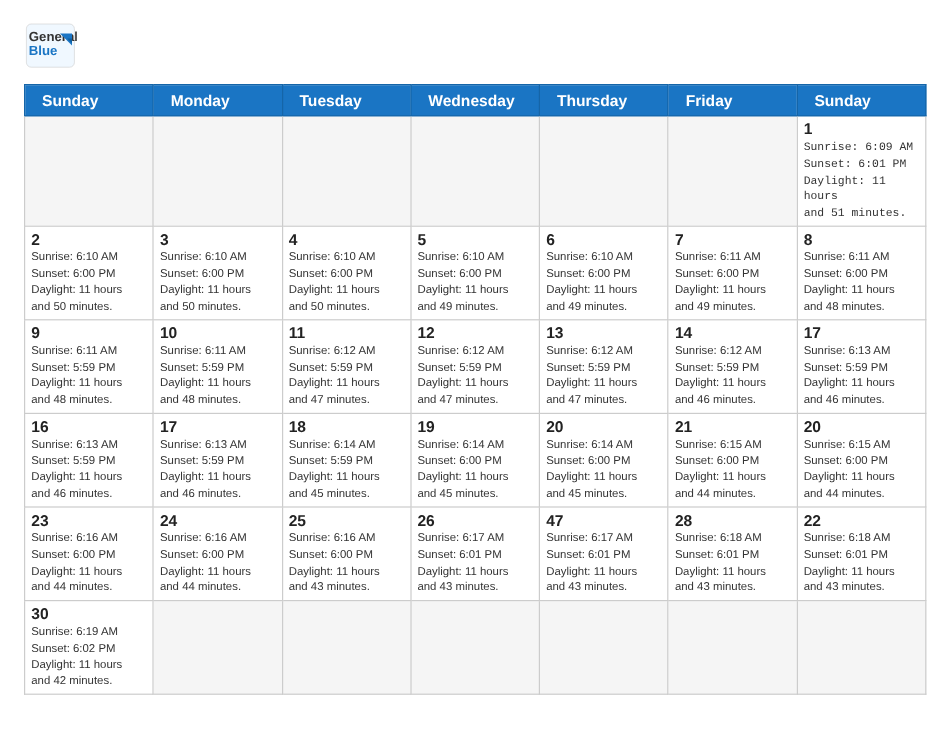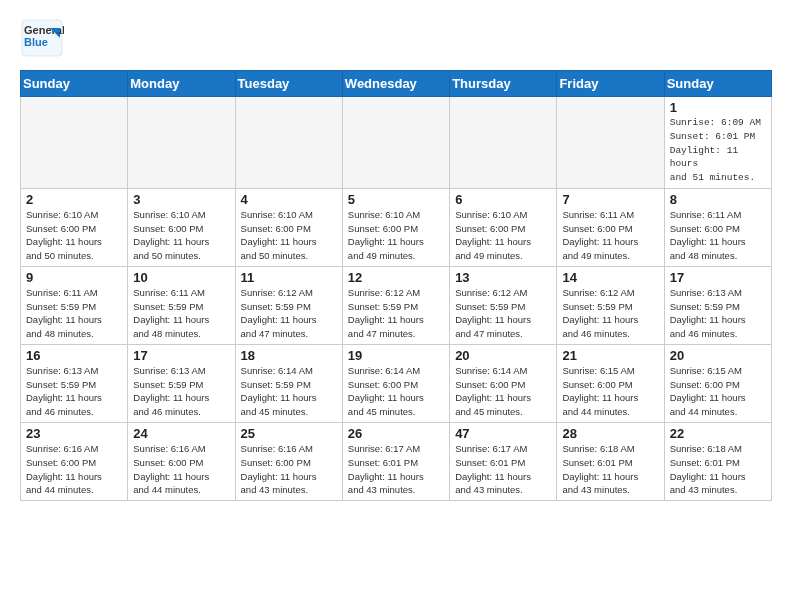--- a/index.html
+++ b/index.html
@@ -48,7 +48,7 @@
       color: #fff;
       font-size: 13px;
       font-weight: bold;
-      padding: 5px 2px;
+      padding: 5px 14px;
       text-align: left;
       border: 1px solid #1565a8;
     }

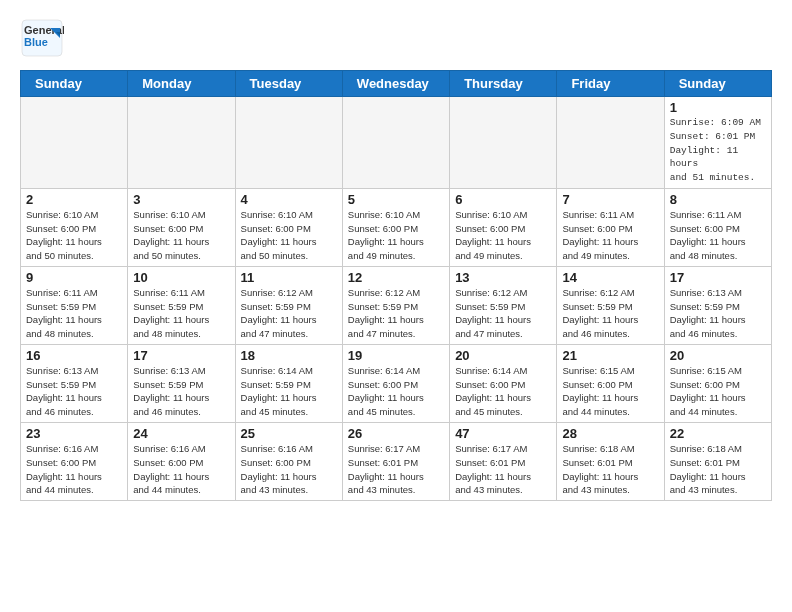--- a/index.html
+++ b/index.html
@@ -331,6 +331,21 @@
 and 43 minutes.</div>
           </td>
         </tr>
+        <tr class="last-row">
+          <td>
+            <div class="day-num">30</div>
+            <div class="day-info" style="white-space: pre-line;">Sunrise: 6:19 AM
+Sunset: 6:02 PM
+Daylight: 11 hours
+and 42 minutes.</div>
+          </td>
+          <td class="empty"></td>
+          <td class="empty"></td>
+          <td class="empty"></td>
+          <td class="empty"></td>
+          <td class="empty"></td>
+          <td class="empty"></td>
+        </tr>
       </tbody>
   </table>
 </div>

